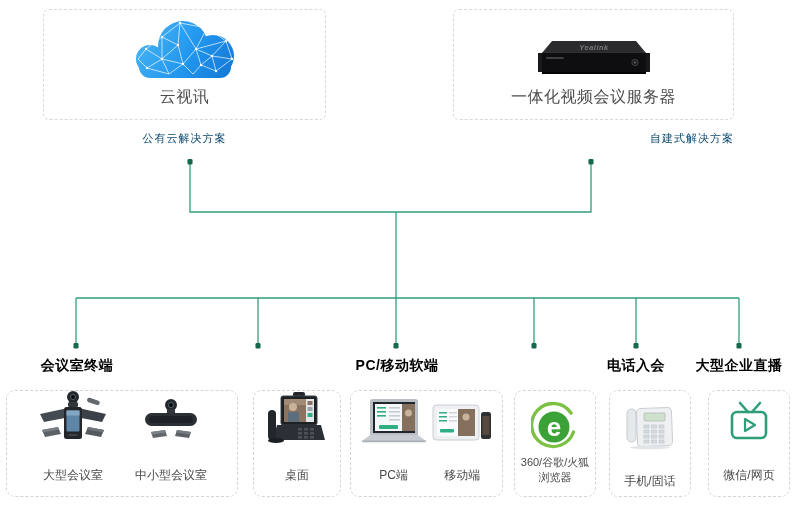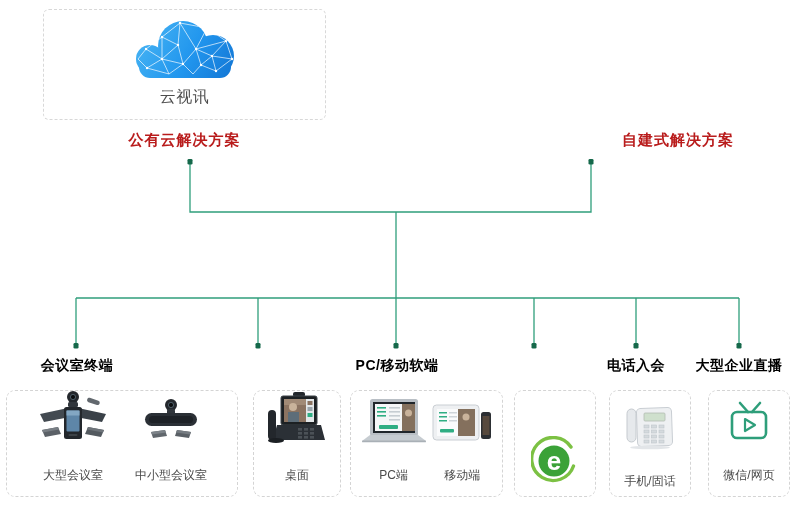--- a/index.html
+++ b/index.html
@@ -118,6 +118,21 @@
   </div>
   <div class="solution-label" id="sol-public">公有云解决方案</div>
 
+  <div class="top-box" id="box-self">
+    <svg width="124" height="46" viewBox="0 0 124 46">
+      <polygon points="20,7 104,7 114,19 10,19" fill="#2b2b2d"></polygon>
+      <text x="62" y="16" text-anchor="middle" font-size="7.5" font-weight="bold" font-style="italic" fill="#77797c" letter-spacing="0.5">Yealink</text>
+      <rect x="10" y="18.6" width="104" height="0.9" fill="#3a3a3c"></rect>
+      <rect x="6" y="19" width="4" height="19" fill="#19191b"></rect>
+      <rect x="114" y="19" width="4" height="19" fill="#19191b"></rect>
+      <rect x="10" y="19" width="104" height="19" fill="#0e0e10"></rect>
+      <rect x="14" y="23" width="18" height="2" rx="1" fill="#3c3e42"></rect>
+      <circle cx="103" cy="28.5" r="3.2" fill="#1c1c1f" stroke="#47494d" stroke-width="0.8"></circle>
+      <circle cx="103" cy="28.5" r="1" fill="#6a6d71"></circle>
+      <rect x="10" y="38" width="104" height="2" fill="#050506"></rect>
+    </svg>
+    <div class="device-label">一体化视频会议服务器</div>
+  </div>
   <div class="solution-label" id="sol-self">自建式解决方案</div>
 
   <div class="cat-label" style="left:77px">会议室终端</div>

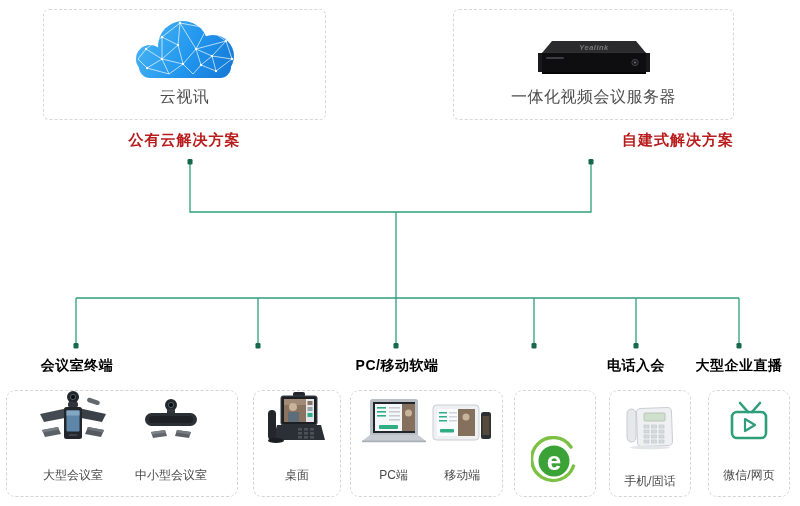--- a/index.html
+++ b/index.html
@@ -15,7 +15,7 @@
   #box-self{left:453px;width:281px;}
   .device-label{font-size:16px;color:#4d4d4d;margin-top:7px;letter-spacing:.5px;}
 
-  .solution-label{position:absolute;top:131px;font-size:15px;font-weight:700;color:#b91c1c;
+  .solution-label{position:absolute;top:131px;font-size:11px;font-weight:400;color:#0c4a6e;
                   text-align:center;letter-spacing:1px;}
   #sol-public{left:43px;width:283px;}
   #sol-self{left:453px;width:281px;text-align:right;}

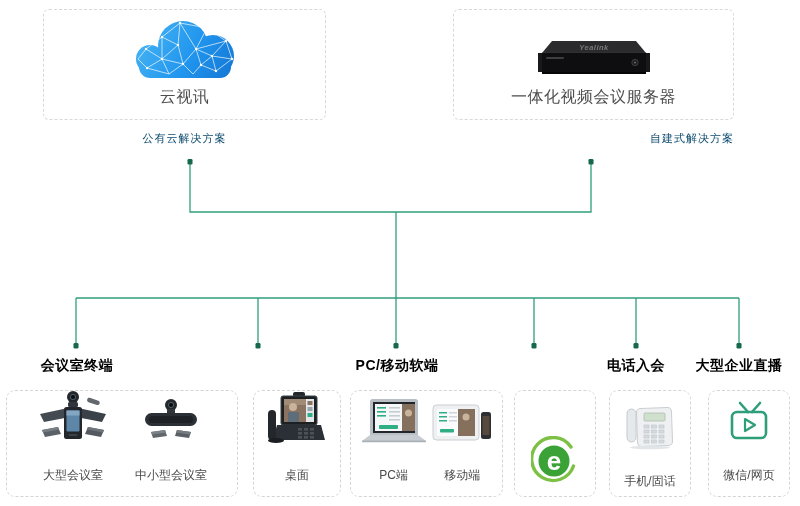--- a/index.html
+++ b/index.html
@@ -276,6 +276,8 @@
         <text x="23" y="34" text-anchor="middle" font-size="26" font-weight="bold" fill="#ffffff" font-family="Liberation Sans, DejaVu Sans, sans-serif">e</text>
       </svg>
         </div>
+      <div class="item-label">360/谷歌/火狐
+浏览器</div>
     </div>
   </div>
 

